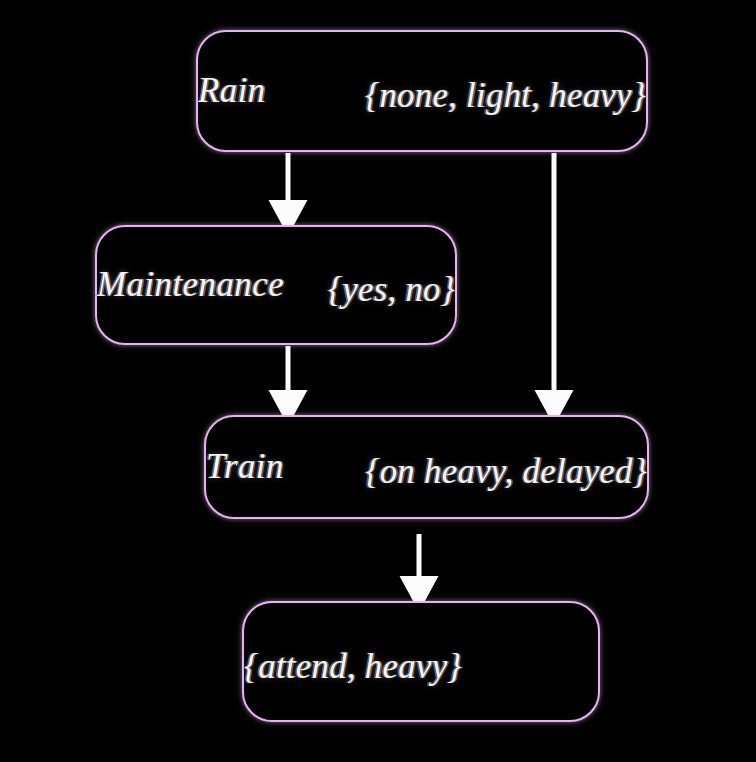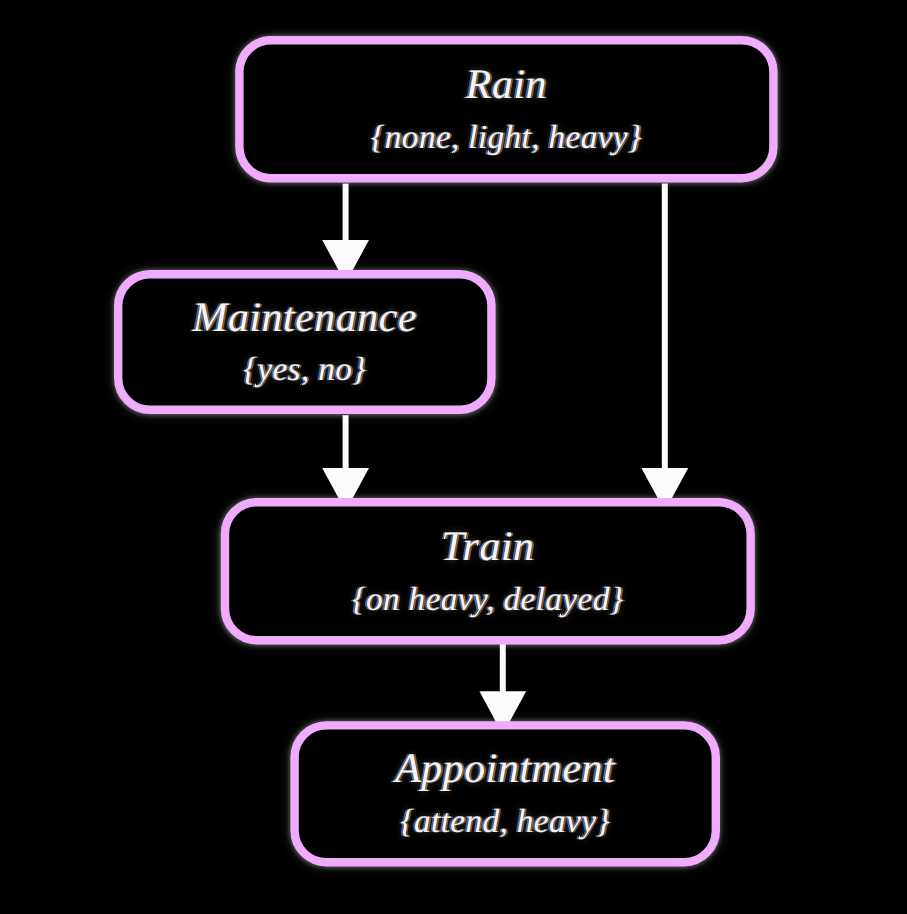--- a/index.html
+++ b/index.html
@@ -34,13 +34,13 @@
   .node {
     position: absolute;
     box-sizing: border-box;
-    border: 7px solid #f0abfc;
+    border: 2px solid #f0abfc;
     border-radius: 30px;
     background: #000000;
     display: flex;
-    flex-direction: column;
+    flex-direction: row;
     align-items: center;
-    justify-content: center;
+    justify-content: space-between;
     text-align: center;
     color: #f7f4ef;
     font-style: italic;

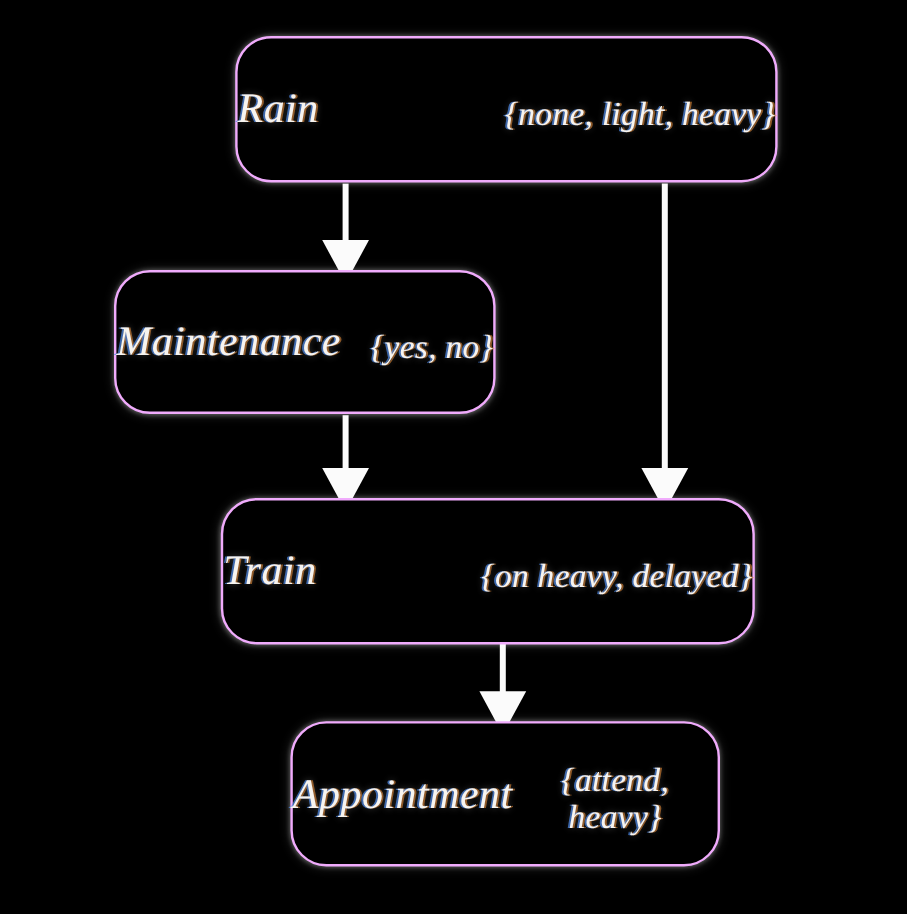--- a/index.html
+++ b/index.html
@@ -61,7 +61,7 @@
   }
 
   .node-states {
-    font-size: 28px;
+    font-size: 35px;
     letter-spacing: 0.2px;
     margin-top: 10px;
     text-shadow:

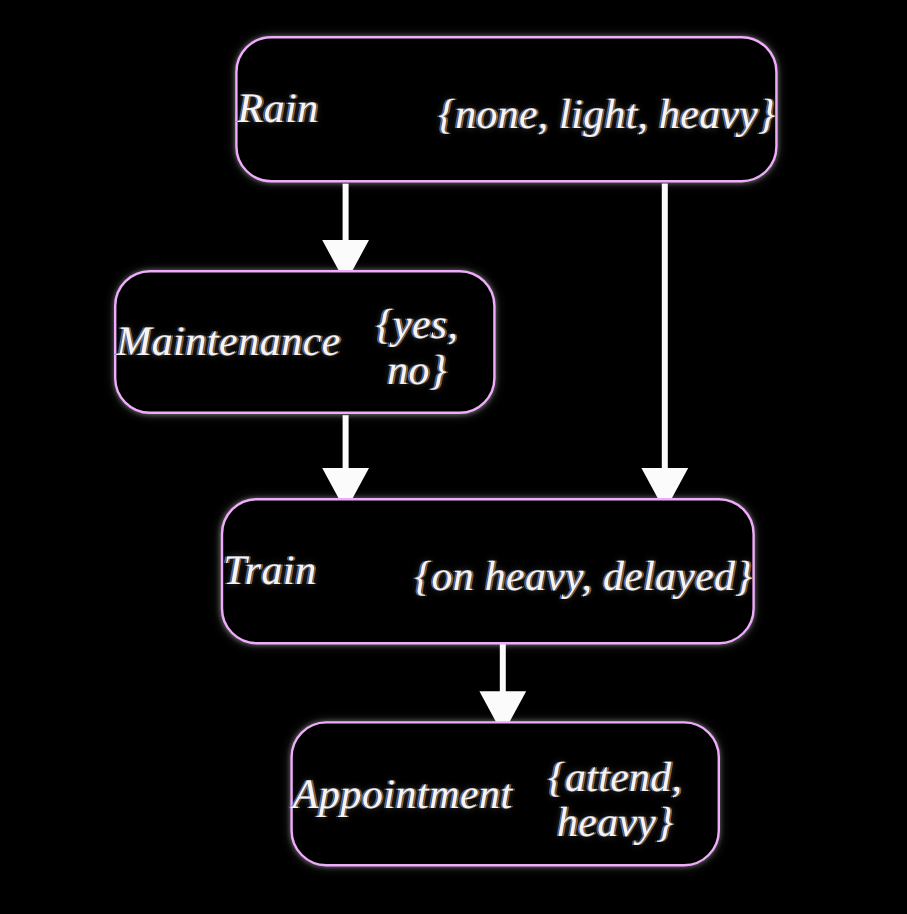--- a/index.html
+++ b/index.html
@@ -72,7 +72,7 @@
 
   
   #node-rain        { left: 196px; top:  30px; width: 452px; height: 122px; }
-  #node-maintenance { left:  95px; top: 225px; width: 318px; height: 120px; }
+  #node-maintenance { left:  95px; top: 225px; width: 362px; height: 120px; }
   #node-train       { left: 184px; top: 415px; width: 445px; height: 122px; }
   #node-appointment { left: 242px; top: 601px; width: 358px; height: 121px; }
 </style>

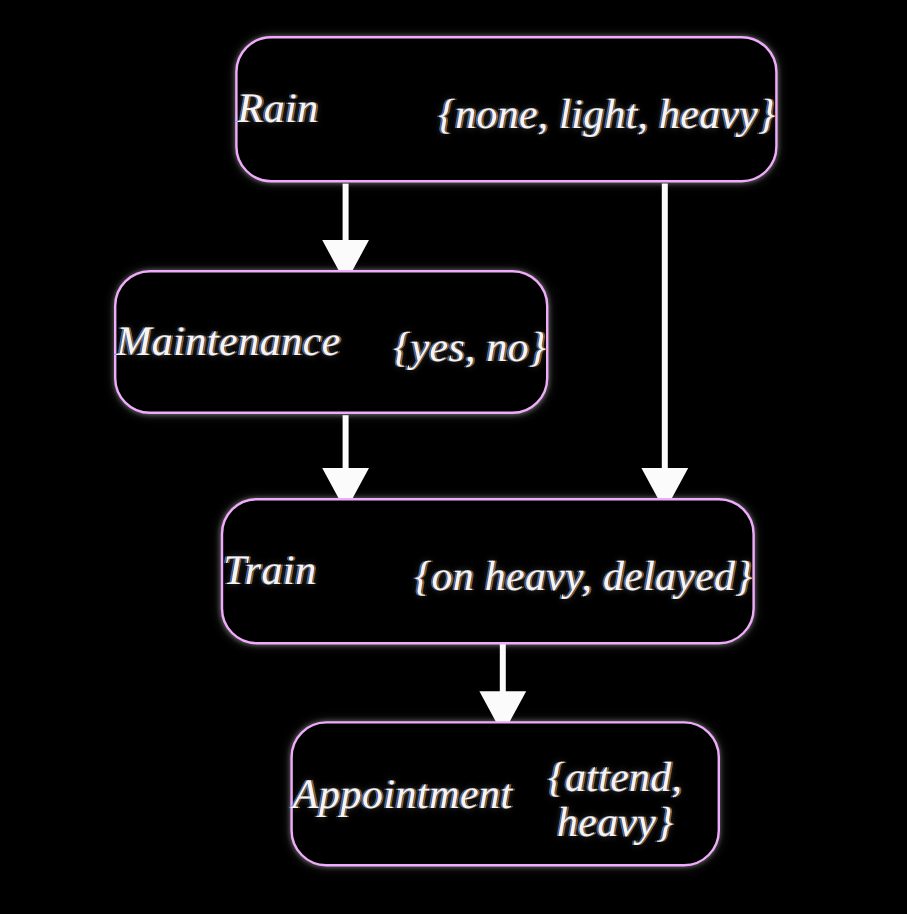--- a/index.html
+++ b/index.html
@@ -73,7 +73,7 @@
   
   #node-rain        { left: 196px; top:  30px; width: 452px; height: 122px; }
   #node-maintenance { left:  95px; top: 225px; width: 362px; height: 120px; }
-  #node-train       { left: 184px; top: 415px; width: 445px; height: 122px; }
+  #node-train       { left: 204px; top: 415px; width: 445px; height: 104px; }
   #node-appointment { left: 242px; top: 601px; width: 358px; height: 121px; }
 </style>
 </head>

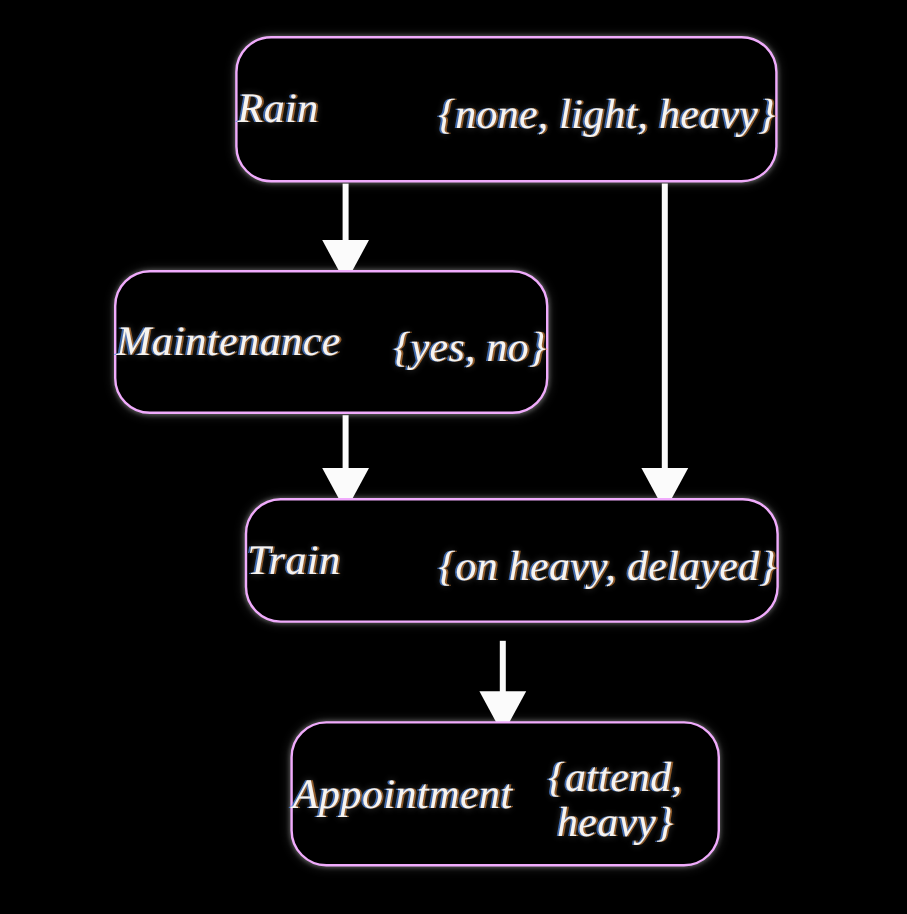--- a/index.html
+++ b/index.html
@@ -113,7 +113,6 @@
   </div>
 
   <div class="node" id="node-appointment">
-    <div class="node-title">Appointment</div>
     <div class="node-states">{attend, heavy}</div>
   </div>
 

